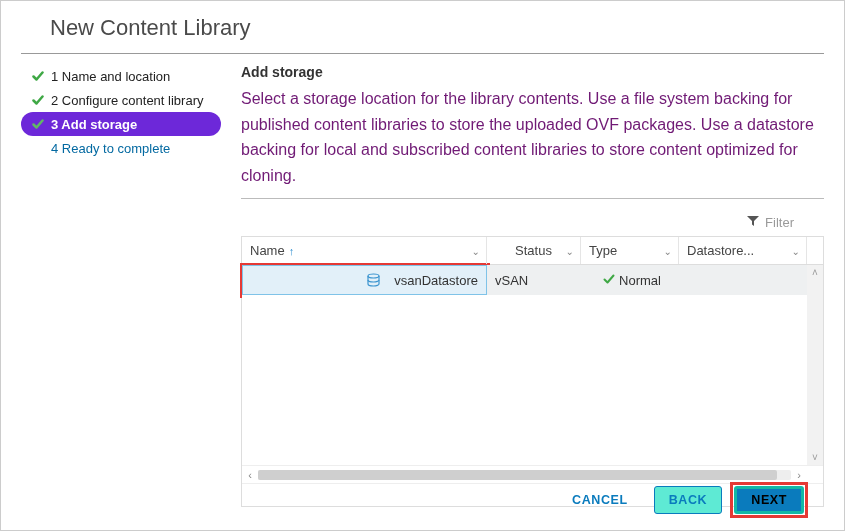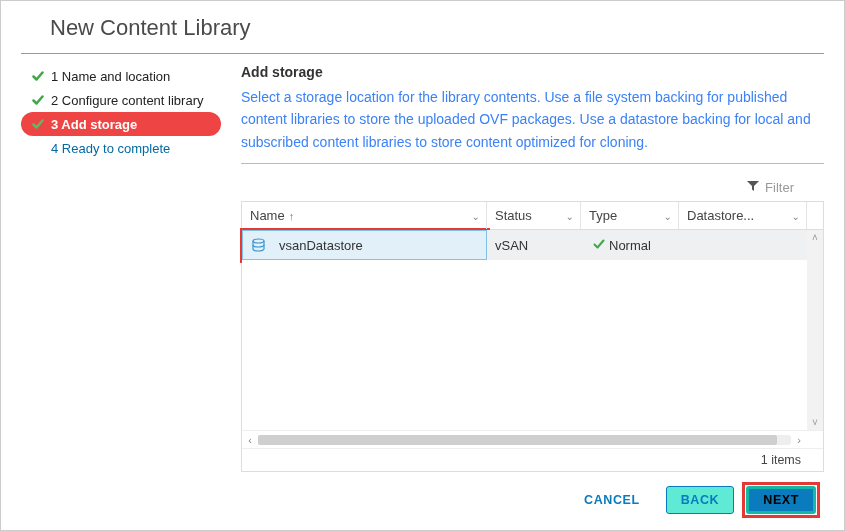--- a/index.html
+++ b/index.html
@@ -60,7 +60,7 @@
     padding-left: 20px;
   }
   .section-title { font-weight:bold; font-size:14px; margin-bottom:6px; color:#333;}
-  .desc { font-size:14px; color:#3b82f6; line-height:1.6; }
+  .desc { font-size:16px; color:#701a75; line-height:1.6; }
   .hr2 { border:none; border-top:1px solid #bbb; margin:10px 0 10px 0;}
   .filter-row {
     display:flex; justify-content:flex-end; 

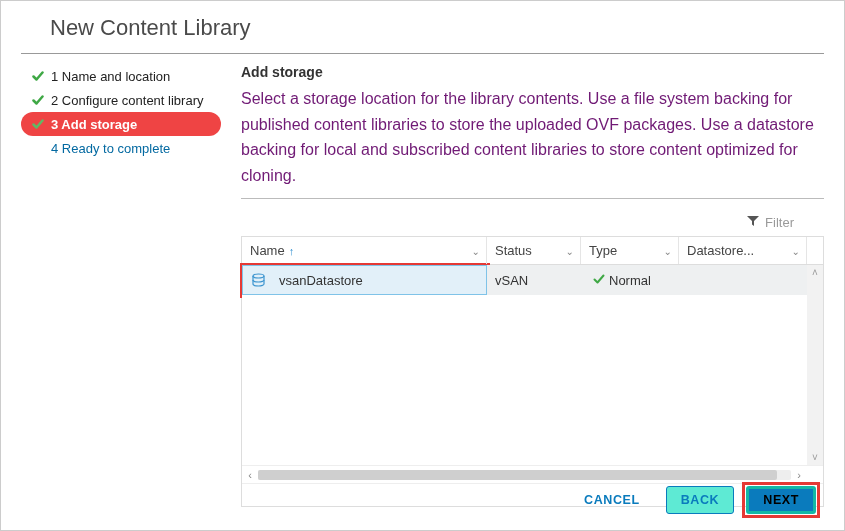--- a/index.html
+++ b/index.html
@@ -49,7 +49,7 @@
   }
   .step.done .chk svg { stroke:#3fa845; }
   .step.active {
-    background:#ef4444;
+    background:#6d28d9;
     color:#fff;
     font-weight:bold;
   }

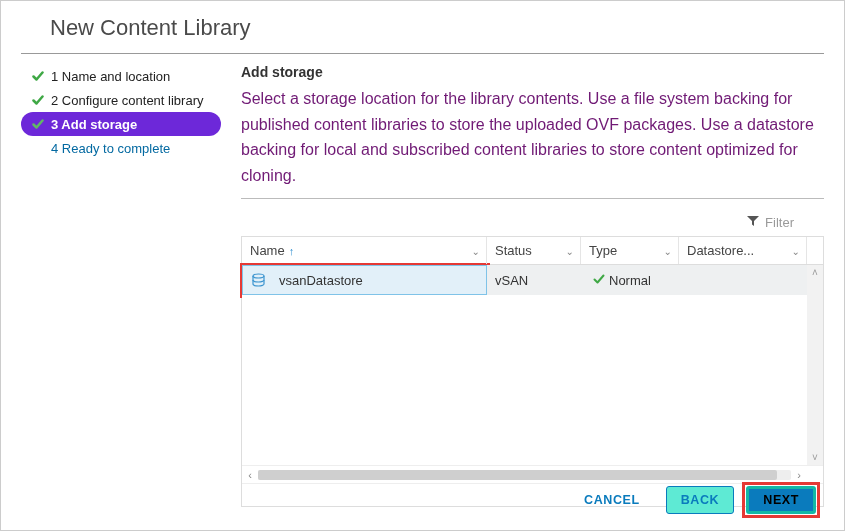--- a/index.html
+++ b/index.html
@@ -93,7 +93,7 @@
     color:#888; font-size:10px;
   }
   .col-name { flex: 0 0 245px;}
-  .col-status { flex: 0 0 94px;}
+  .col-status { flex: 0 0 94px; justify-content: center;}
   .col-type { flex: 0 0 98px;}
   .col-ds { flex: 1; }
   .col-sb { flex: 0 0 16px; border-right:none;}

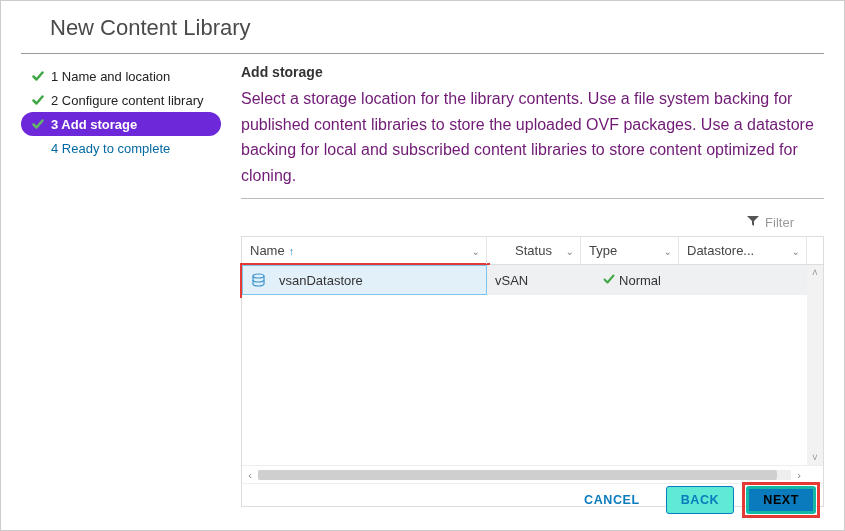--- a/index.html
+++ b/index.html
@@ -107,7 +107,7 @@
     background:#e2f0f9;
     border:1px solid #7fc3e8;
   }
-  .trow .td.col-name { flex:0 0 245px; gap:13px;}
+  .trow .td.col-name { flex:0 0 245px; gap:13px;justify-content:flex-end;}
   .trow .td.col-status { flex:0 0 94px; gap:4px;}
   .trow .td.col-type { flex:0 0 98px;}
   .trow .td.col-ds { flex:1;}

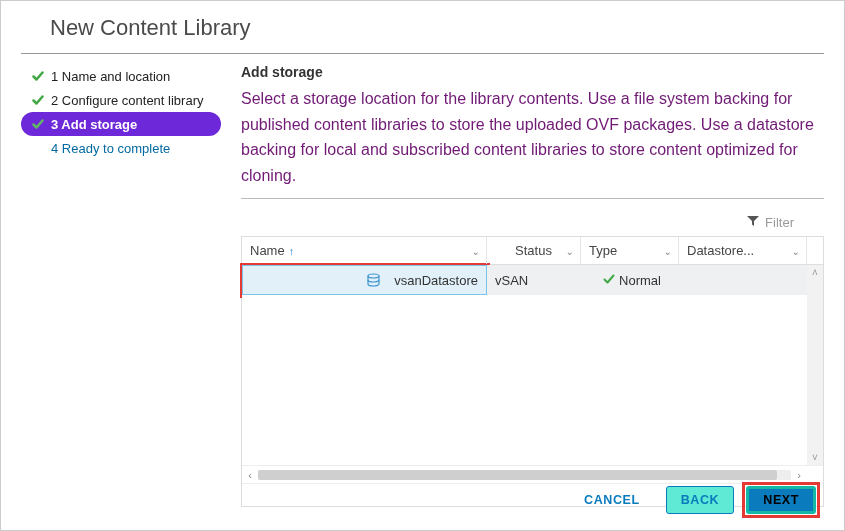--- a/index.html
+++ b/index.html
@@ -135,7 +135,7 @@
   .footer {
     position:absolute; left:0; right:0; bottom:0;
     display:flex; justify-content:flex-end; gap:12px;
-    padding:10px 28px 16px 0;
+    padding:10px 40px 16px 0;
   }
   .btn {
     font-size:12.5px; font-weight:bold; letter-spacing:0.6px;

